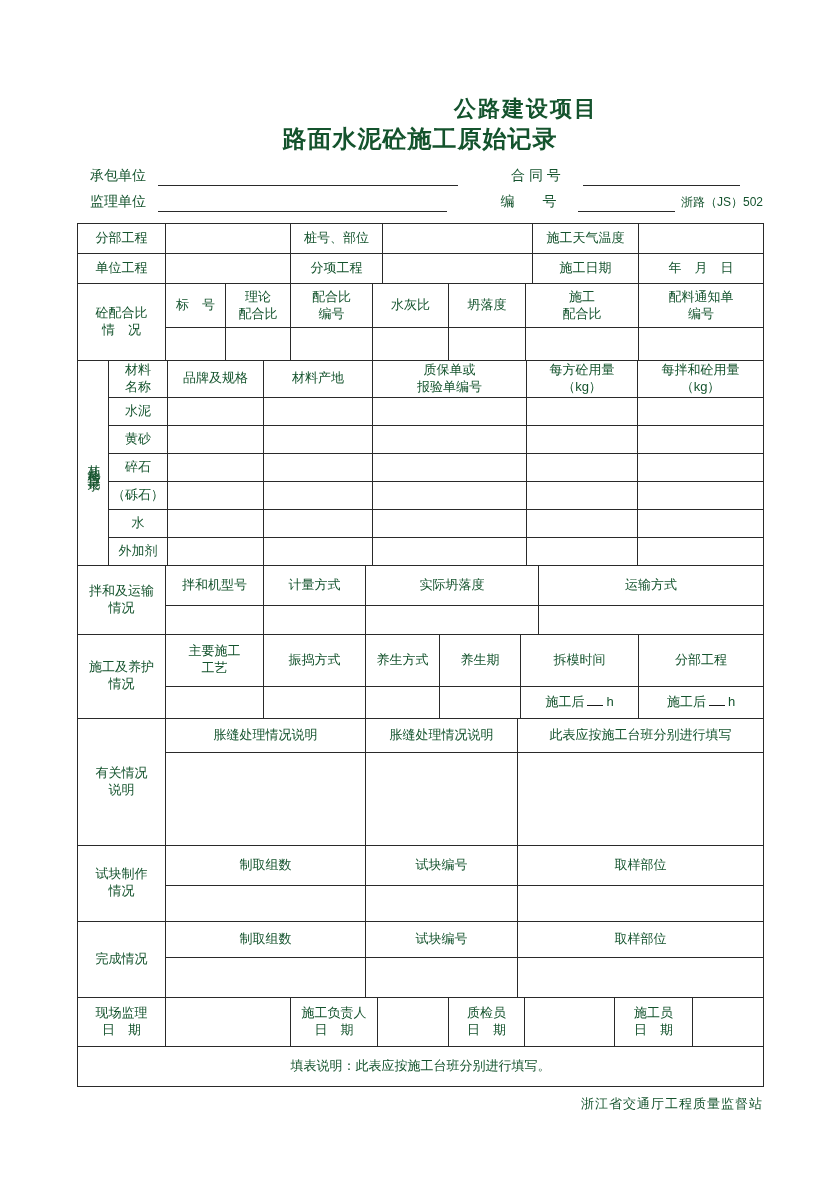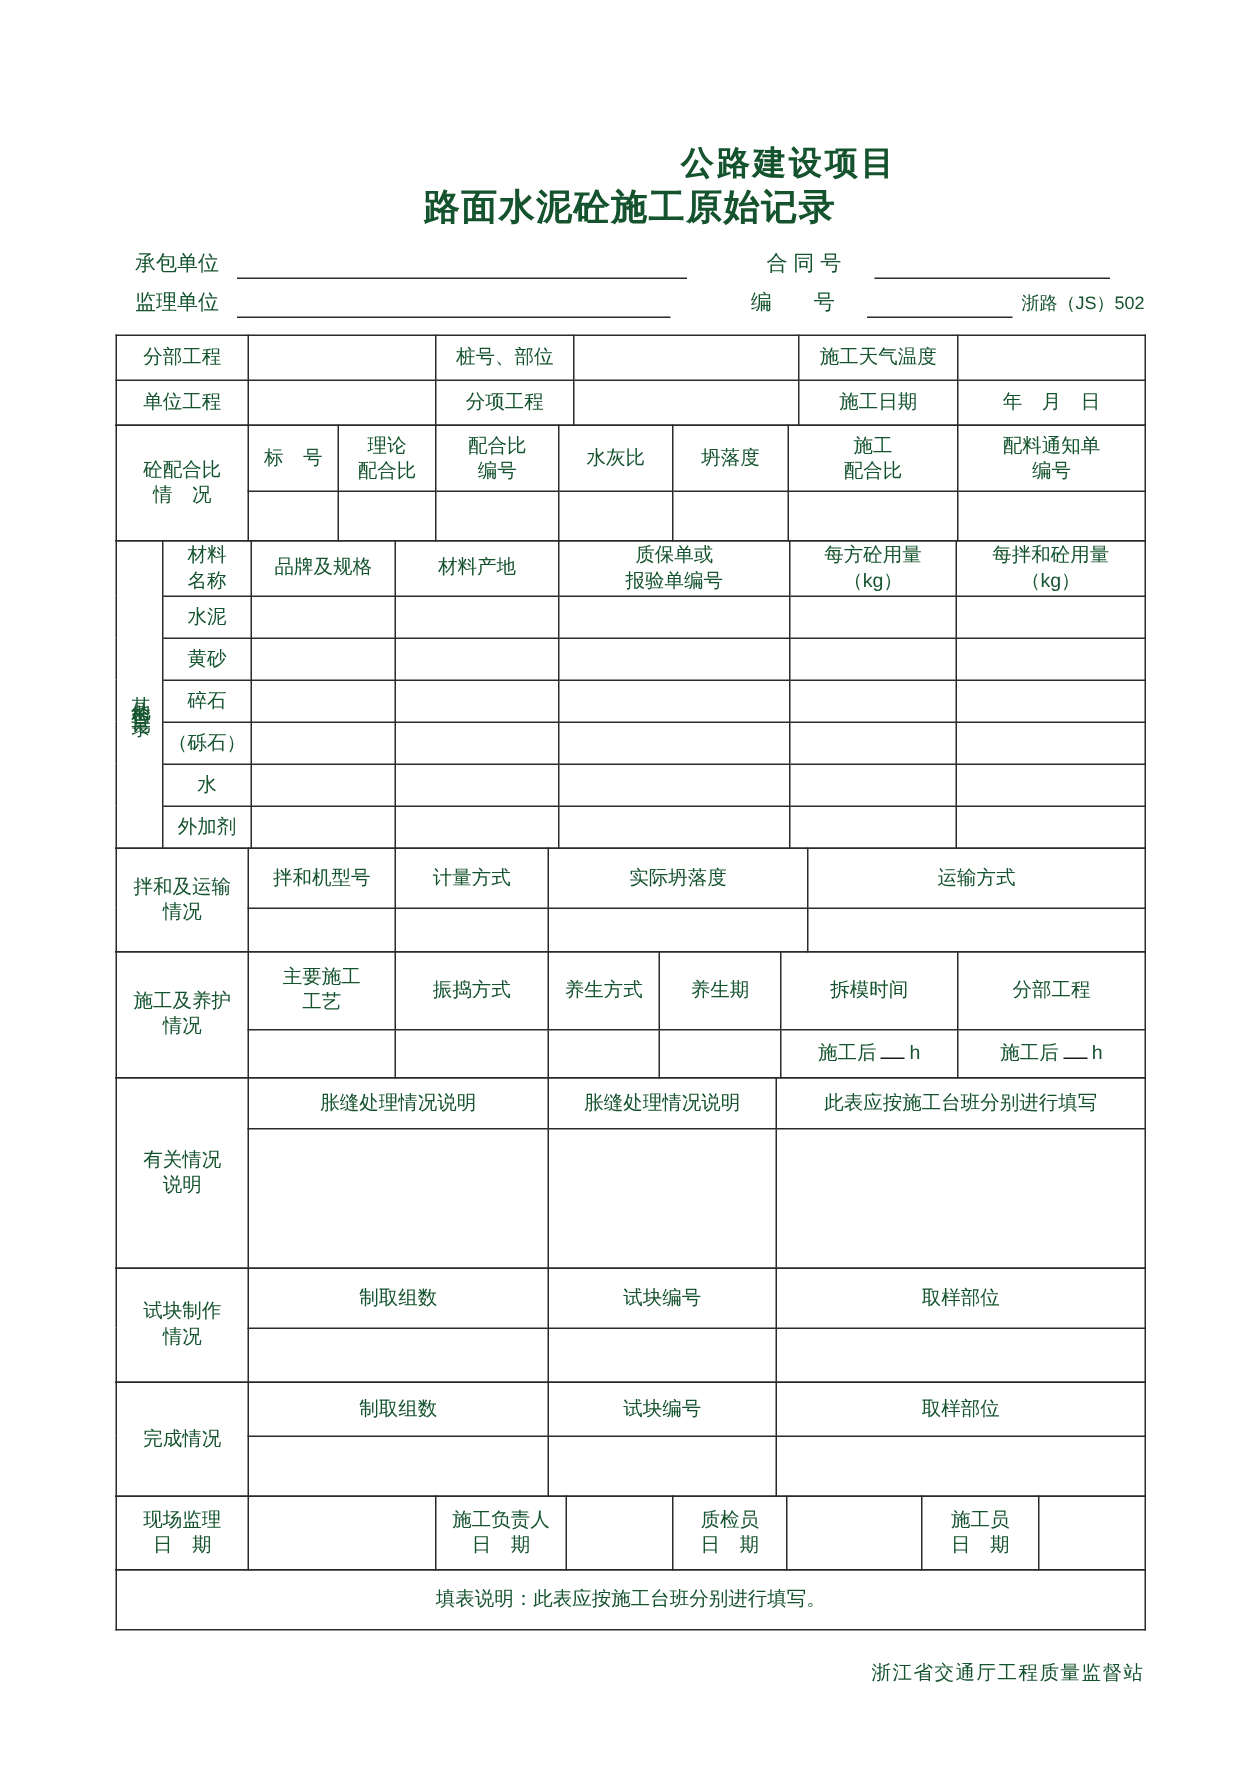--- a/index.html
+++ b/index.html
@@ -33,7 +33,7 @@
   td.gaplines{line-height:2.2;}
   td.notecell{text-align:left;padding-left:6px;font-size:13px;}
   .mini-line{display:inline-block;width:16px;border-bottom:1px solid #1b1b1b;height:12px;margin:0 3px;}
-  .issuer{font-size:13px;text-align:right;margin-top:19px;letter-spacing:1px;font-family:Liberation Serif, serif;}
+  .issuer{font-size:13px;text-align:right;margin-top:8px;letter-spacing:1px;font-family:Liberation Serif, serif;}
   .tbl-wrap{margin-top:9px;}
 </style>
 </head>

